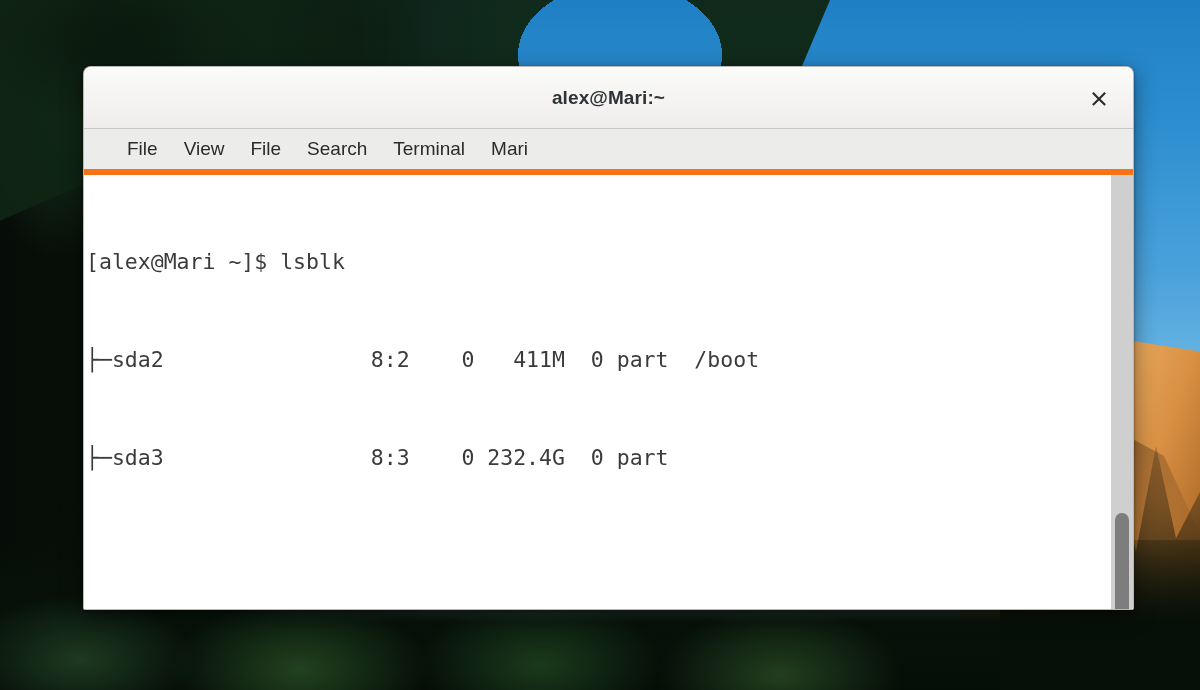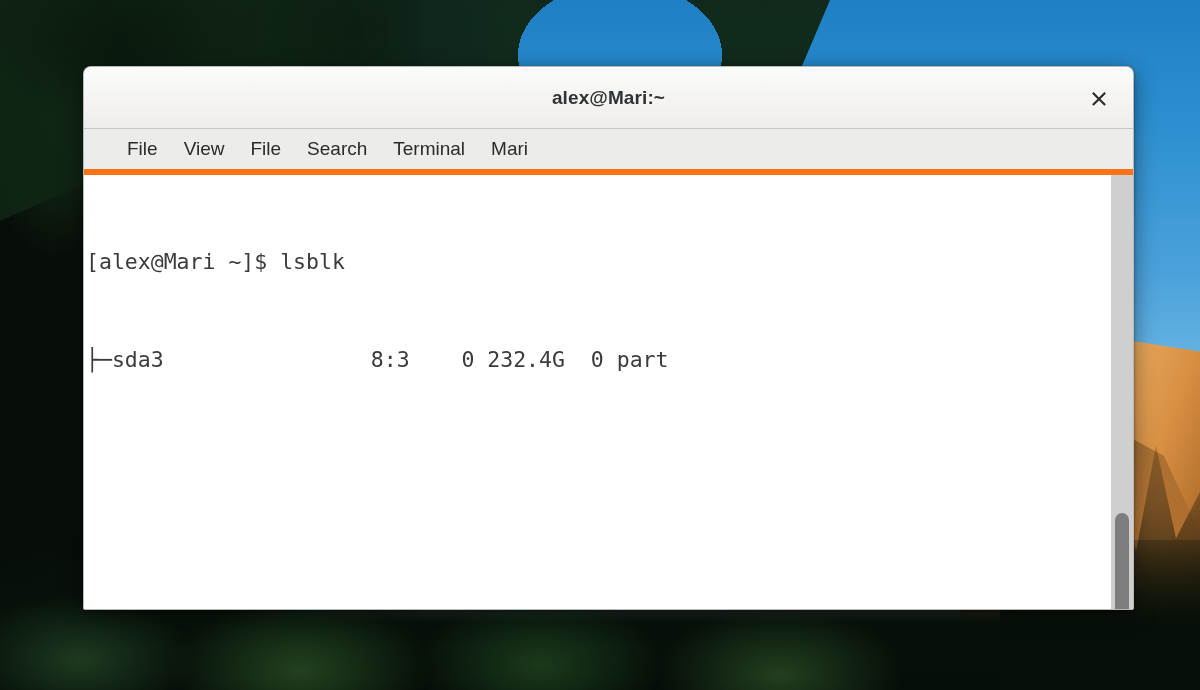--- a/index.html
+++ b/index.html
@@ -234,6 +234,7 @@
       <div id="term-screen">
         <div id="term-lines">
           <div class="term-line">[alex@Mari ~]$ lsblk</div>
+          <div class="term-line">├─sda2                8:2    0   411M  0 part  /boot</div>
           <div class="term-line">├─sda3                8:3    0 232.4G  0 part</div>
           
           

